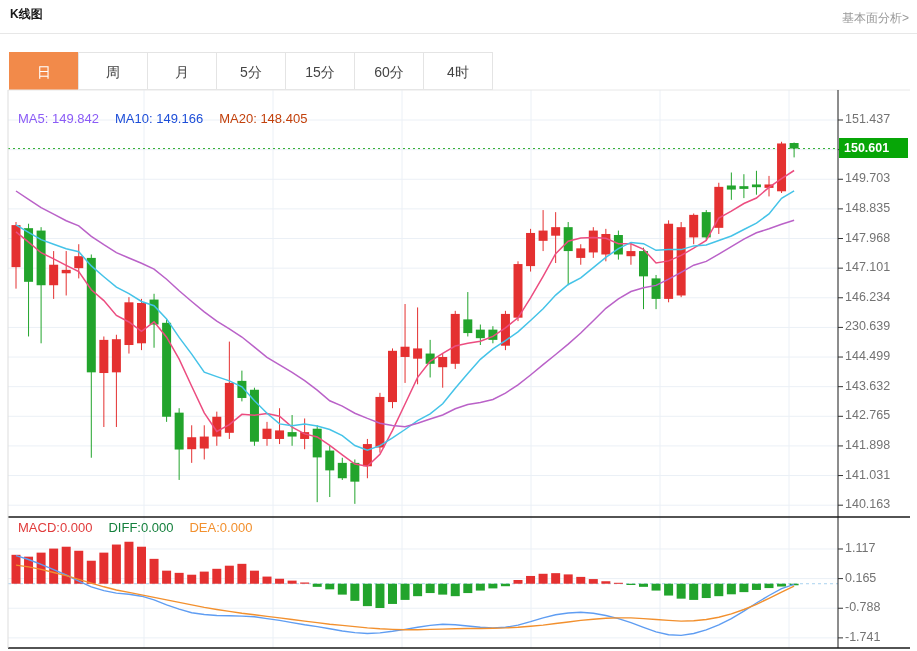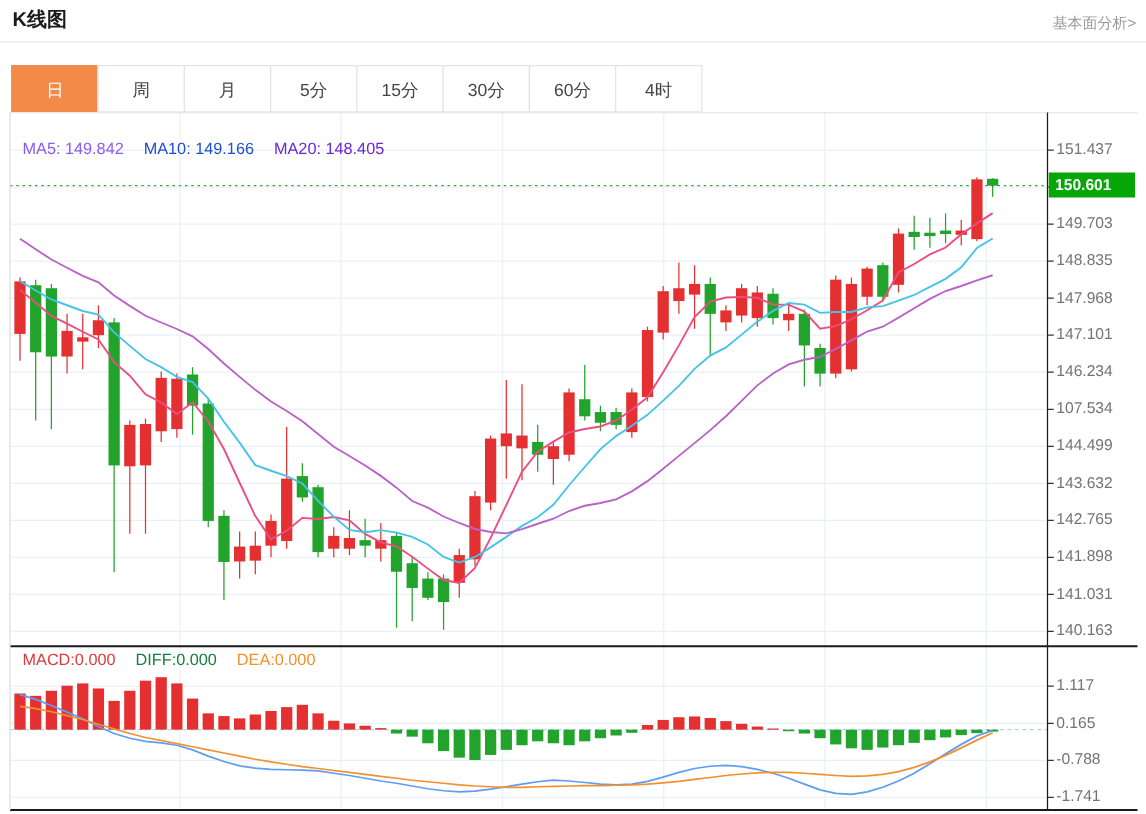--- a/index.html
+++ b/index.html
@@ -5,7 +5,7 @@
   html,body{margin:0;padding:0;background:#fff;}
   #app{position:relative;width:917px;height:651px;background:#fff;overflow:hidden;
        font-family:"Liberation Sans","DejaVu Sans",sans-serif;}
-  .page-title{position:absolute;left:10px;top:6px;font-size:16px;font-weight:bold;color:#1a1a1a;}
+  .page-title{position:absolute;left:10px;top:6px;font-size:12px;font-weight:bold;color:#1a1a1a;}
   .top-link{position:absolute;right:8px;top:10px;font-size:12px;color:#999;cursor:pointer;}
   .top-divider{position:absolute;left:0;top:33px;width:917px;height:1px;background:#e7e7e7;}
   .tab-bar{position:absolute;left:10px;top:52px;display:flex;}

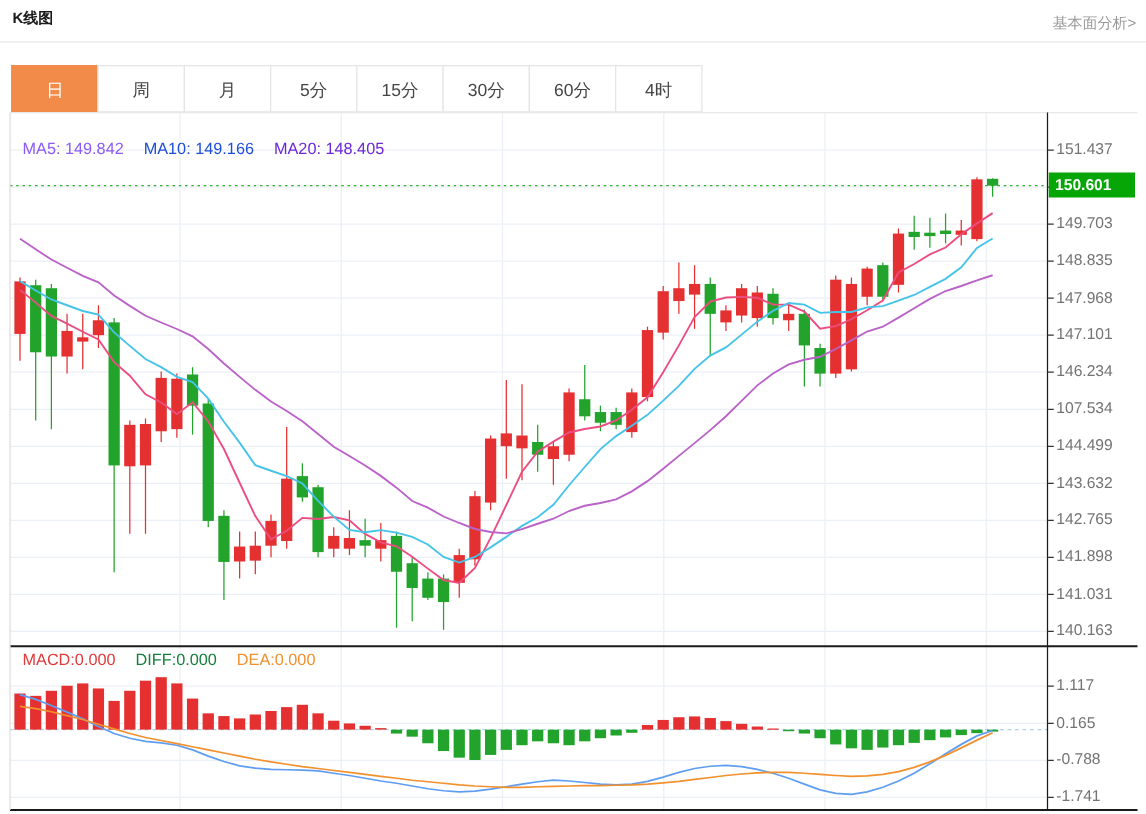--- a/index.html
+++ b/index.html
@@ -37,7 +37,6 @@
       <div class="tab">月</div>
       <div class="tab">5分</div>
       <div class="tab">15分</div>
-      <div class="tab">30分</div>
       <div class="tab">60分</div>
       <div class="tab">4时</div>
     </div>

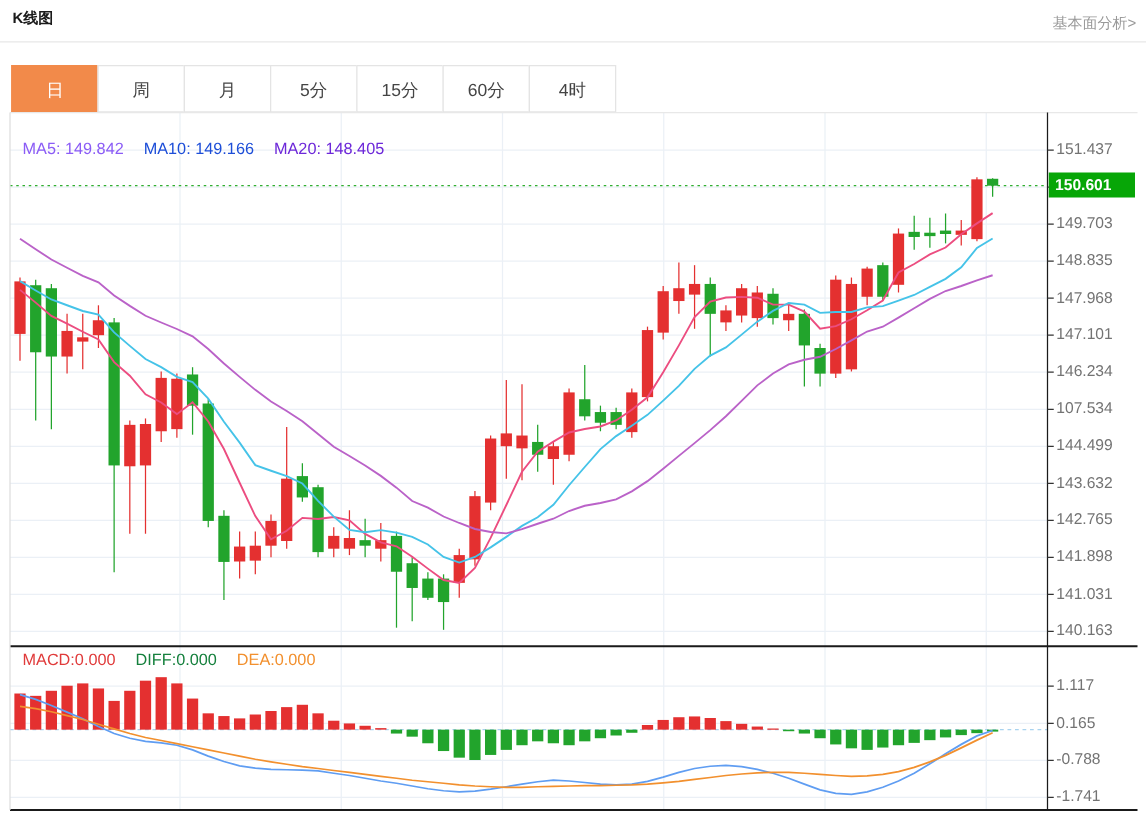--- a/index.html
+++ b/index.html
@@ -17,7 +17,7 @@
   .ma-row{position:absolute;left:18px;top:111px;font-size:13px;display:flex;gap:16px;white-space:nowrap;}
   .macd-row{position:absolute;left:18px;top:520px;font-size:13px;display:flex;gap:16px;white-space:nowrap;}
   .lbl{color:#333;} .val-green{color:#1fa51f;}
-  .ma5{color:#8b5cf6;} .ma10{color:#1d4ed8;} .ma20{color:#6d28d9;}
+  .ma5{color:#8b5cf6;} .ma10{color:#1d4ed8;} .ma20{color:#c2410c;}
   .macd-red{color:#e03b3b;} .diff-blue{color:#15803d;} .dea-orange{color:#f2902e;}
   .axis-label{position:absolute;left:845px;font-size:12.5px;color:#737373;white-space:nowrap;}
   .price-tag{position:absolute;left:839px;top:138px;width:69px;height:20px;background:#07a607;

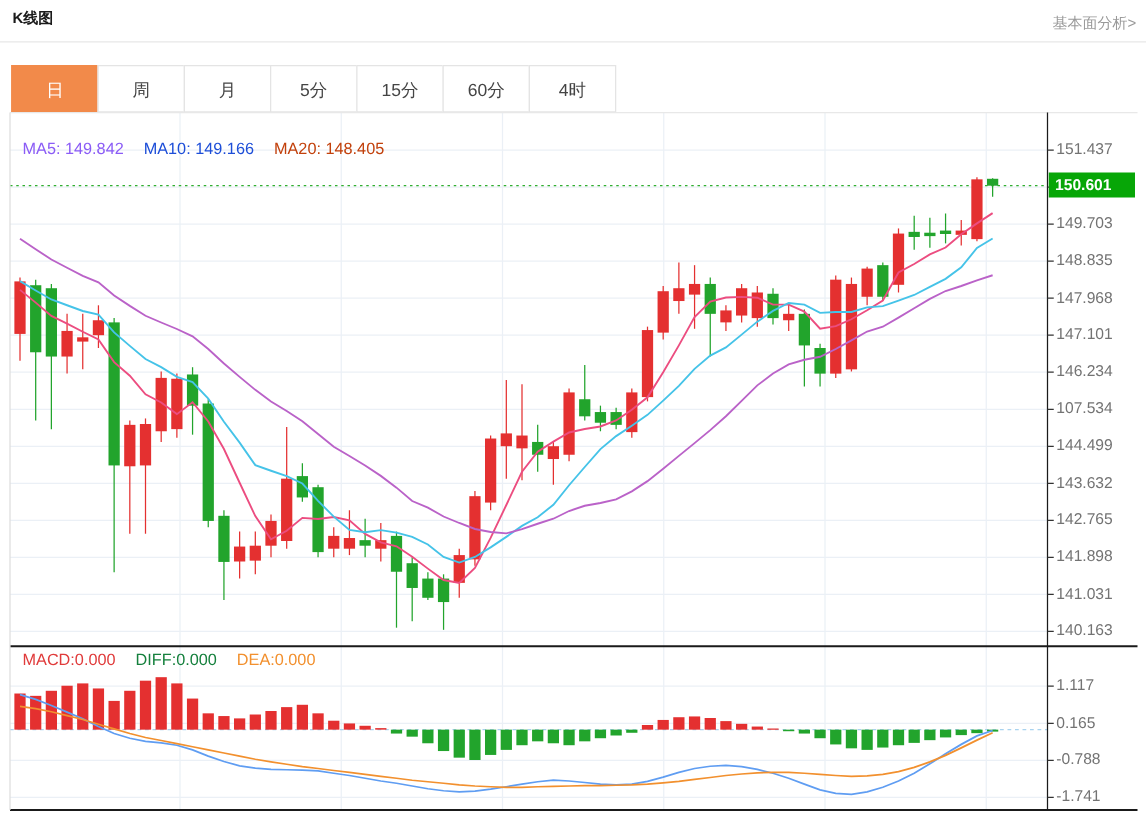--- a/index.html
+++ b/index.html
@@ -307,7 +307,7 @@
     <div class="axis-label" style="top: 230.52px;">147.968</div>
     <div class="axis-label" style="top: 260.15px;">147.101</div>
     <div class="axis-label" style="top: 289.78px; text-align: center;">146.234</div>
-    <div class="axis-label" style="top: 319.41px;">107.534</div>
+    <div class="axis-label" style="top: 319.41px;">230.639</div>
     <div class="axis-label" style="top: 349.04px;">144.499</div>
     <div class="axis-label" style="top: 378.67px;">143.632</div>
     <div class="axis-label" style="top: 408.3px;">142.765</div>

